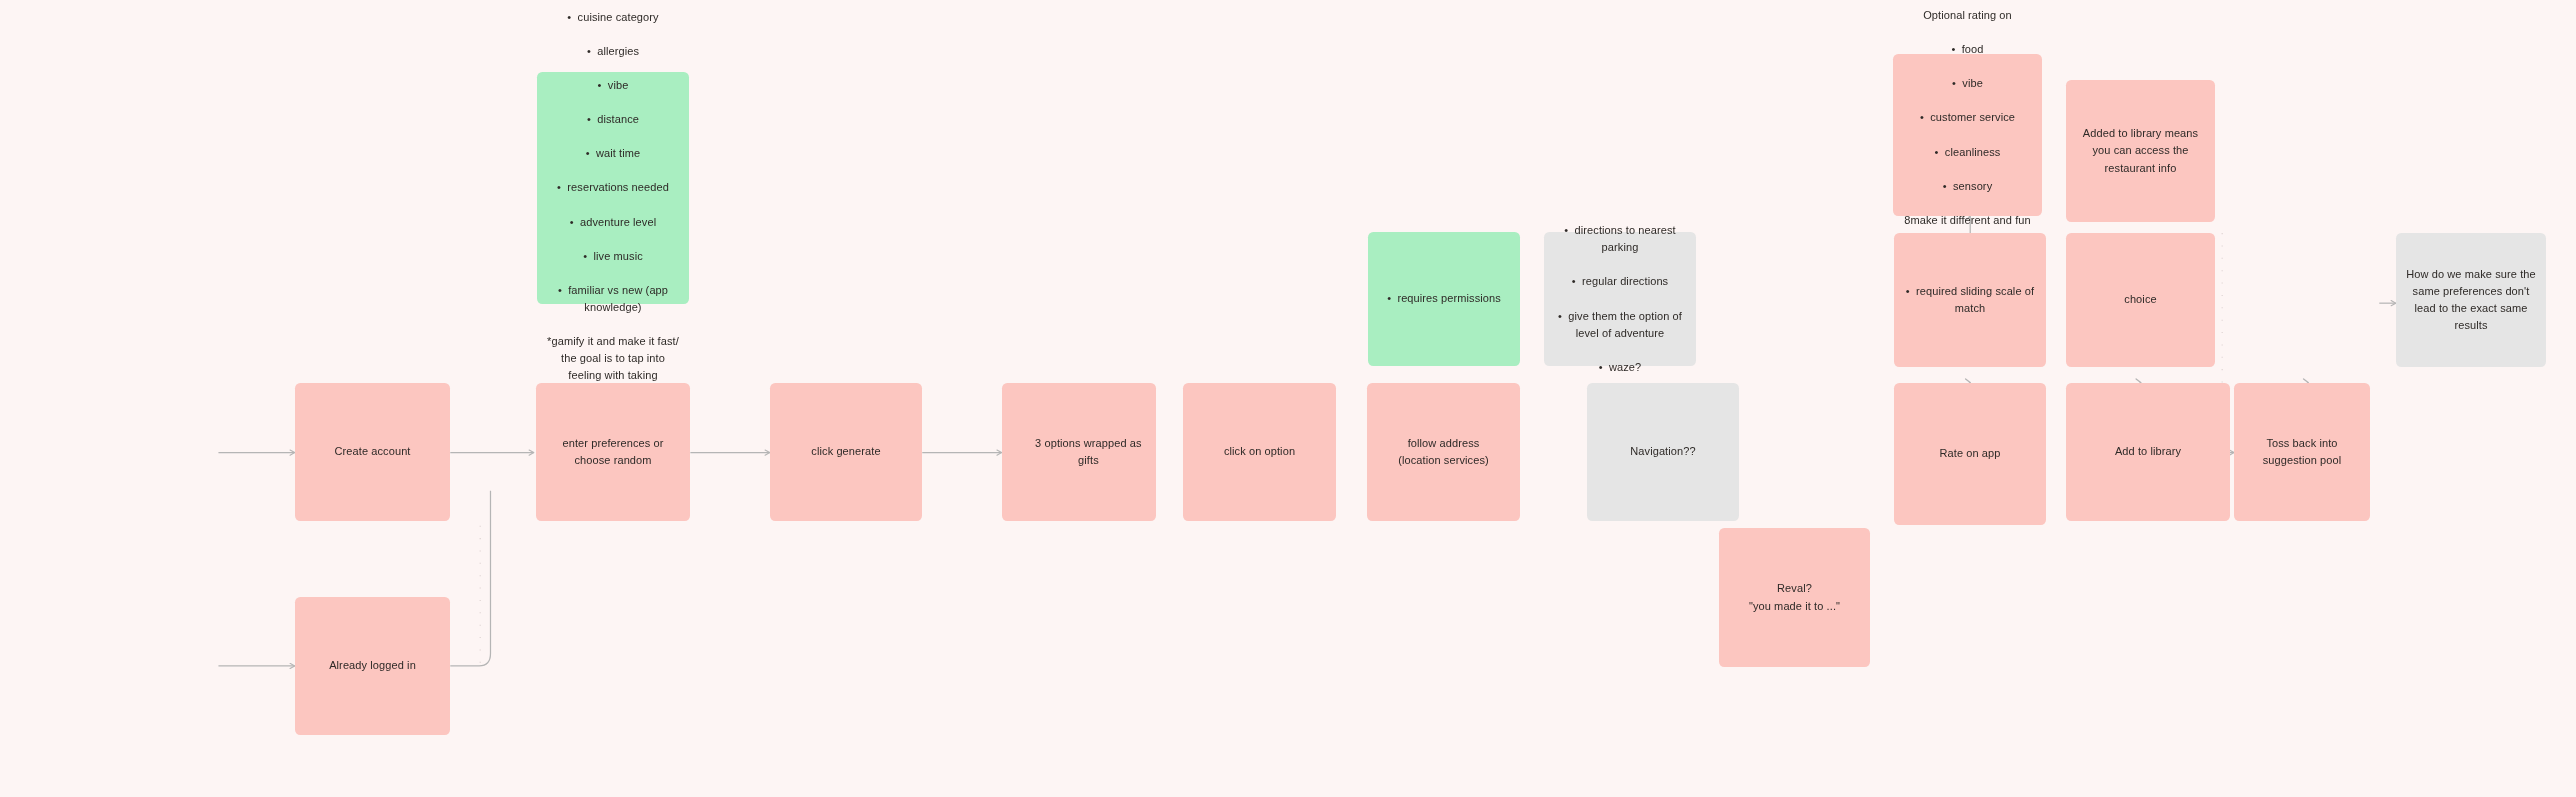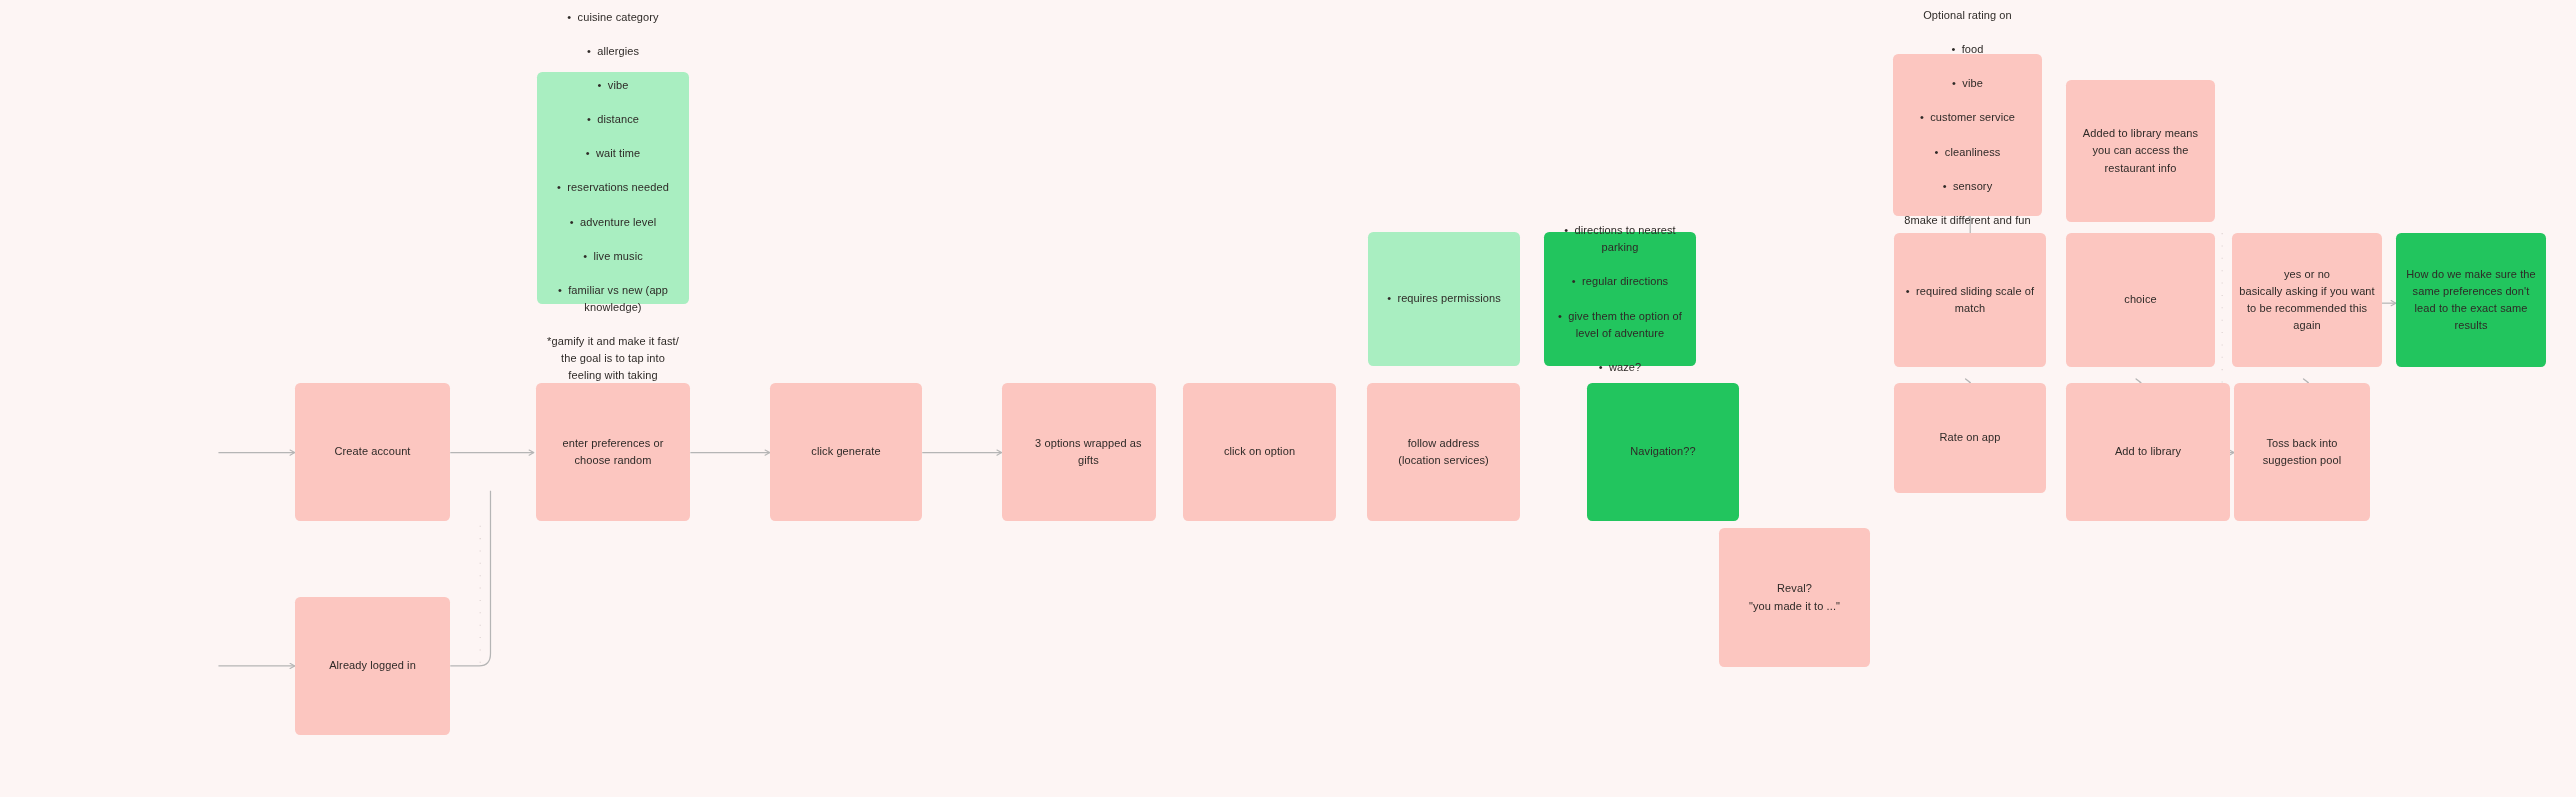--- a/index.html
+++ b/index.html
@@ -35,7 +35,7 @@
   }
   .pink { background: #fcc6c0; }
   .green { background: #a9eec1; }
-  .yellow { background: #22c55e; }
+  .yellow { background: #e5e5e5; }
 
   .card-inner {
     width: 100%;

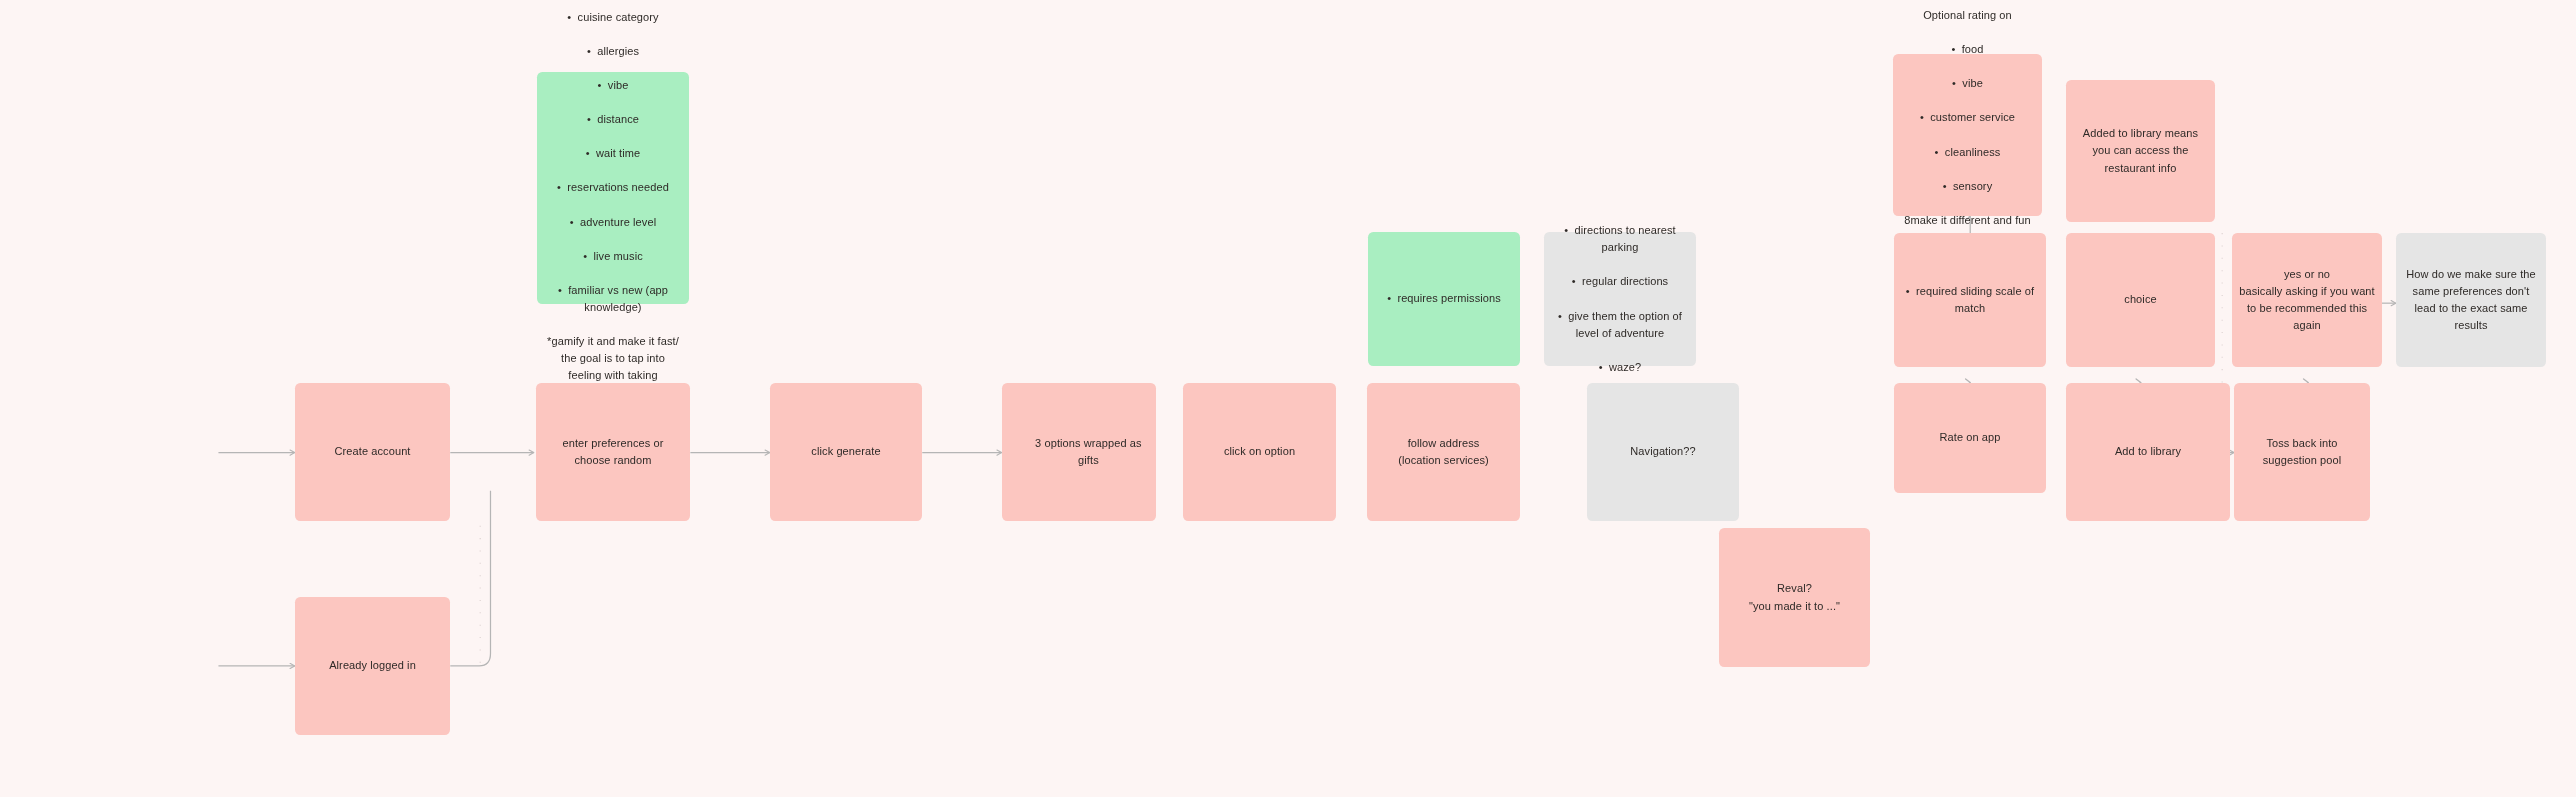--- a/index.html
+++ b/index.html
@@ -170,10 +170,6 @@
     <div class="card-inner">choice</div>
   </div>
 
-  <div class="card pink" style="left:2232px; top:233px; width:150px; height:134px;">
-    <div class="card-inner">yes or no
-basically asking if you want to be recommended this again</div>
-  </div>
 
   <div class="card yellow" style="left:2396px; top:233px; width:150px; height:134px;">
     <div class="card-inner">How do we make sure the same preferences don't lead to the exact same results</div>

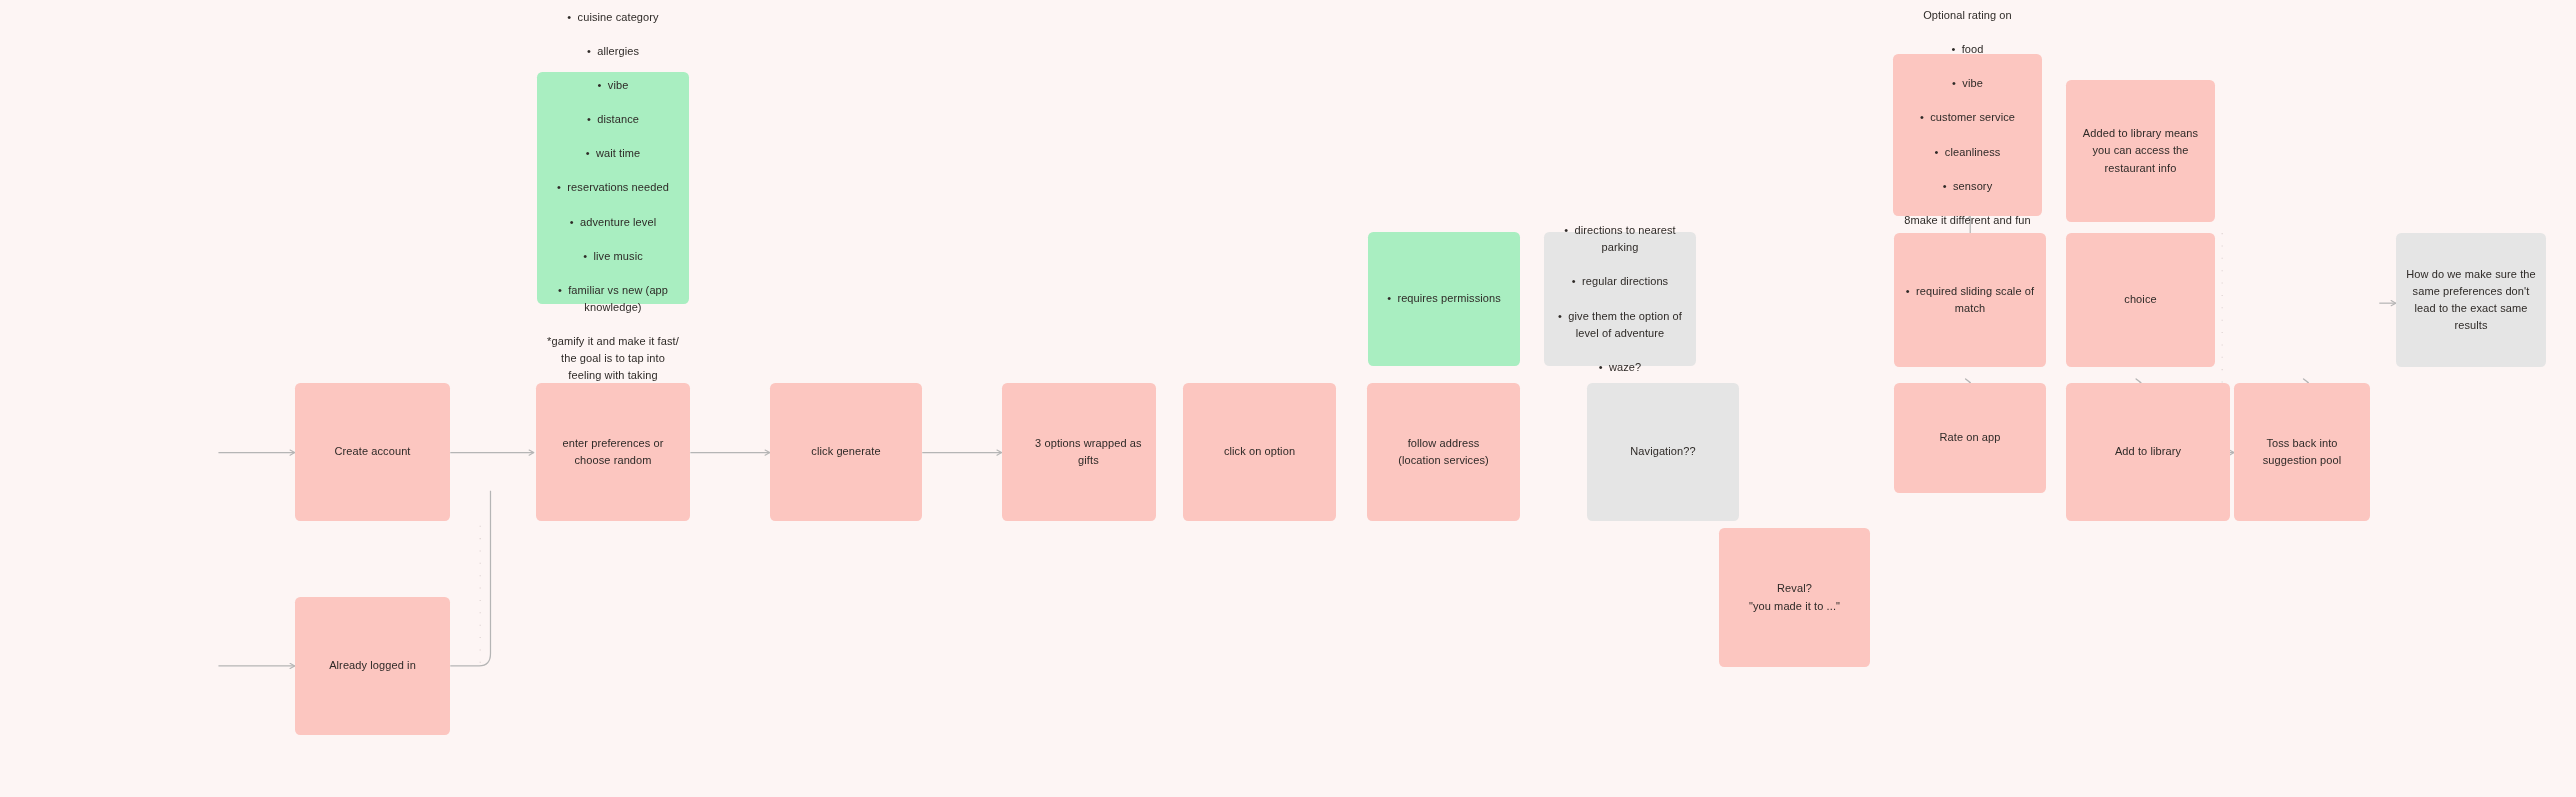--- a/index.html
+++ b/index.html
@@ -197,7 +197,7 @@
   <div class="card yellow" style="left:1544px; top:383px; width:152px; height:138px;margin-left:43px;">
     <div class="card-inner">Navigation??</div>
   </div>
-  <div class="card pink" style="left:1894px; top:383px; width:152px; height:110px;align-items:center;">
+  <div class="card pink" style="left:1894px; top:383px; width:152px; height:142px;align-items:center;">
     <div class="card-inner">Rate on app</div>
   </div>
   <div class="card pink" style="left:2066px; top:383px; width:164px; height:138px;">

